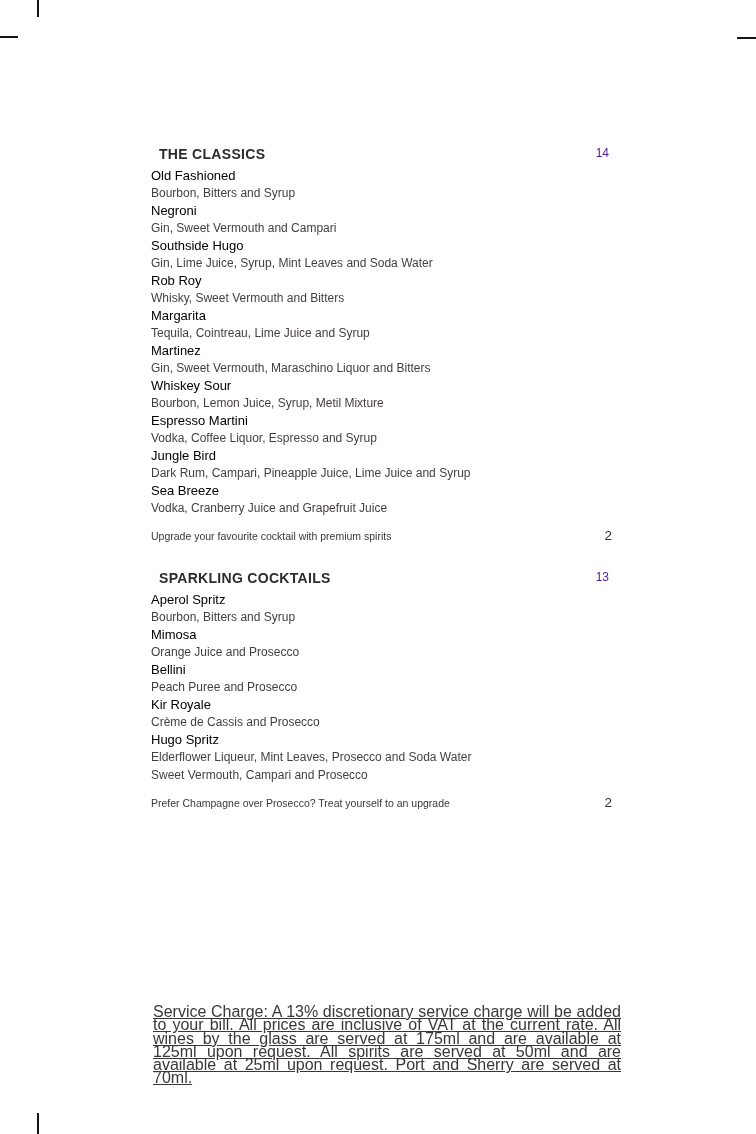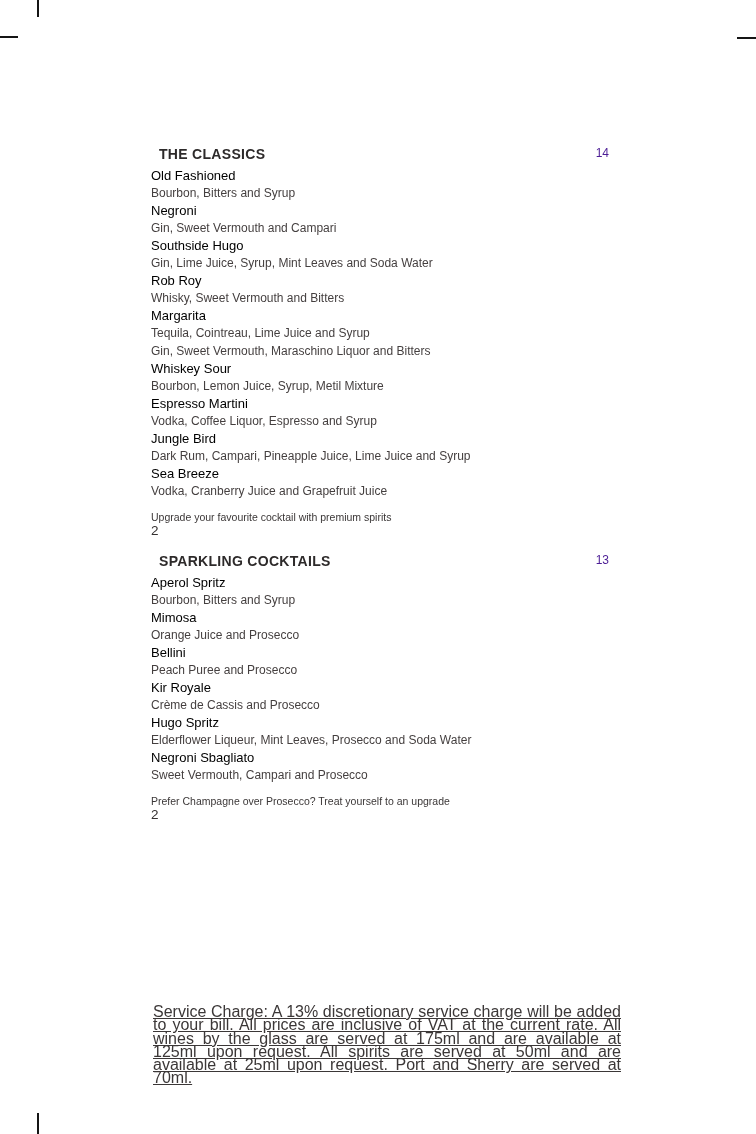--- a/index.html
+++ b/index.html
@@ -133,6 +133,7 @@
         <div class="item-desc">Tequila, Cointreau, Lime Juice and Syrup</div>
       </div>
       <div class="item">
+        <div class="item-name">Martinez</div>
         <div class="item-desc">Gin, Sweet Vermouth, Maraschino Liquor and Bitters</div>
       </div>
       <div class="item">

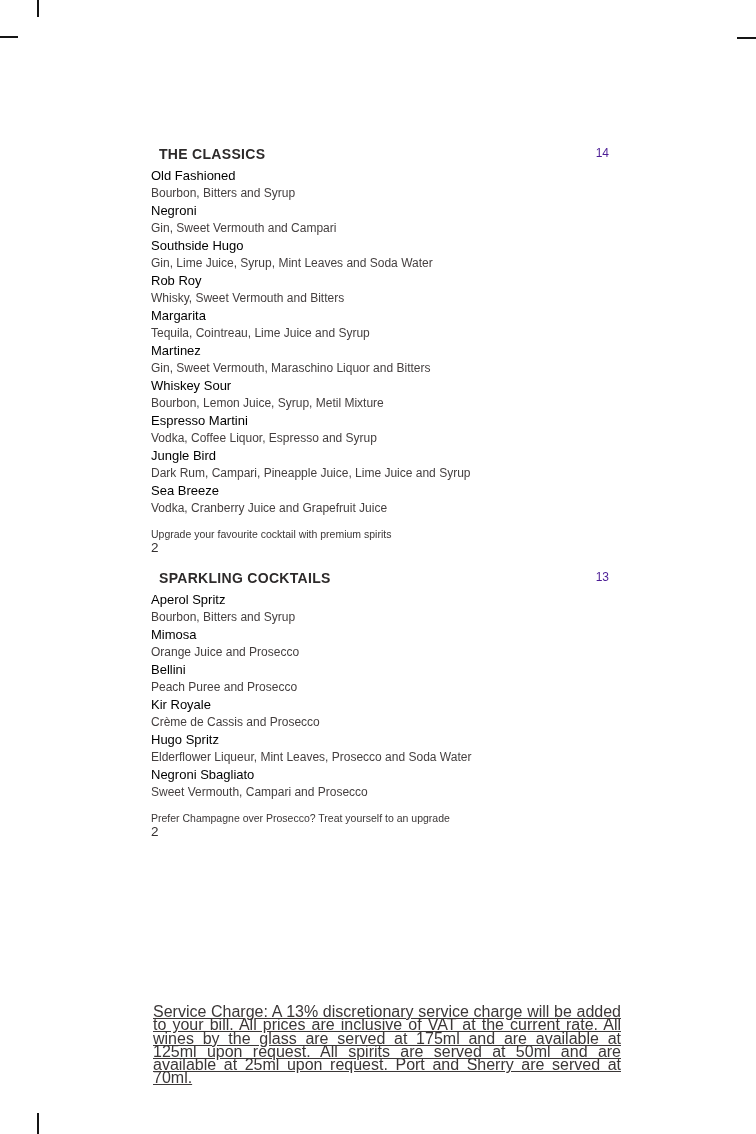--- a/index.html
+++ b/index.html
@@ -69,7 +69,6 @@
     align-items: baseline;
     margin-top: 11px;
     height: 17px;
-    flex-direction: column;
   }
   .note-text {
     font-size: 10.5px;

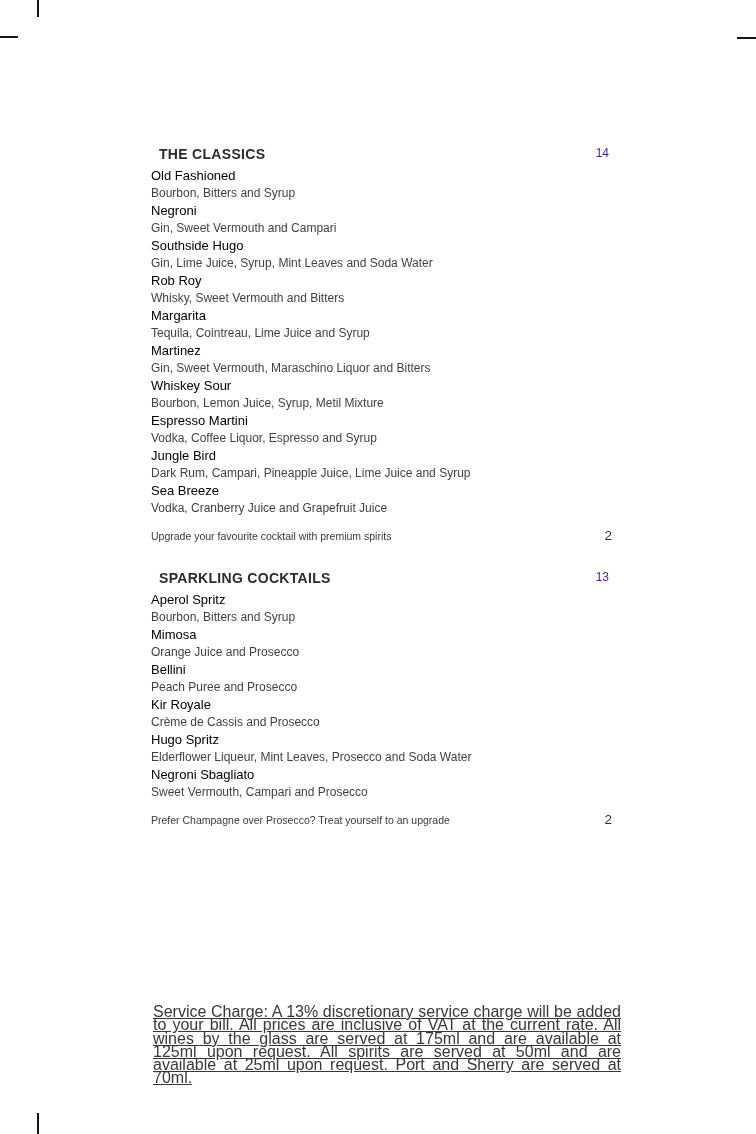--- a/index.html
+++ b/index.html
@@ -185,7 +185,6 @@
         <div class="item-desc">Elderflower Liqueur, Mint Leaves, Prosecco and Soda Water</div>
       </div>
       <div class="item">
-        <div class="item-name">Negroni Sbagliato</div>
         <div class="item-desc">Sweet Vermouth, Campari and Prosecco</div>
       </div>
 

